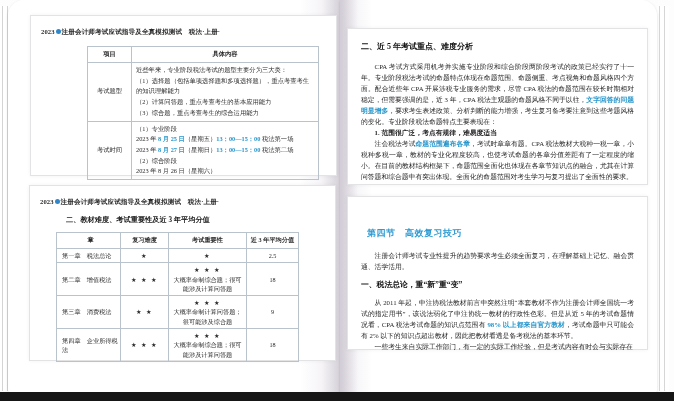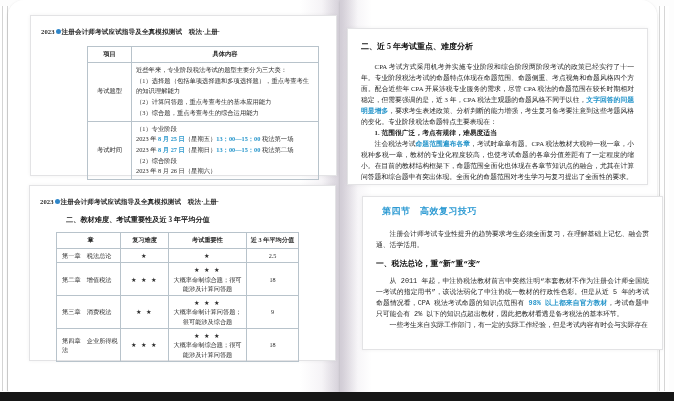--- a/index.html
+++ b/index.html
@@ -31,7 +31,7 @@
   #left-card-1 { left:30px; top:15px; width:307px; height:161px; }
   #left-card-2 { left:29px; top:185px; width:307px; height:176px; }
   #right-card-1 { left:347px; top:28px; width:301px; height:157px; padding:9px 13px 0 13px; }
-  #right-card-2 { left:362px; top:196px; width:301px; height:154px; padding:4px 13px 0 13px;font-family:Liberation Mono, monospace; }
+  #right-card-2 { left:347px; top:196px; width:301px; height:154px; padding:25px 13px 0 13px; }
 
   .running-header { margin:12px 0 0 10px; font-size:6.6px; font-weight:bold; color:#2a2a2a; letter-spacing:.1px; }
   .logo-dot { display:inline-block; width:5px; height:5px; border-radius:50%; background:#2f86c9; margin:0 1px 1px 1px; vertical-align:middle; }

